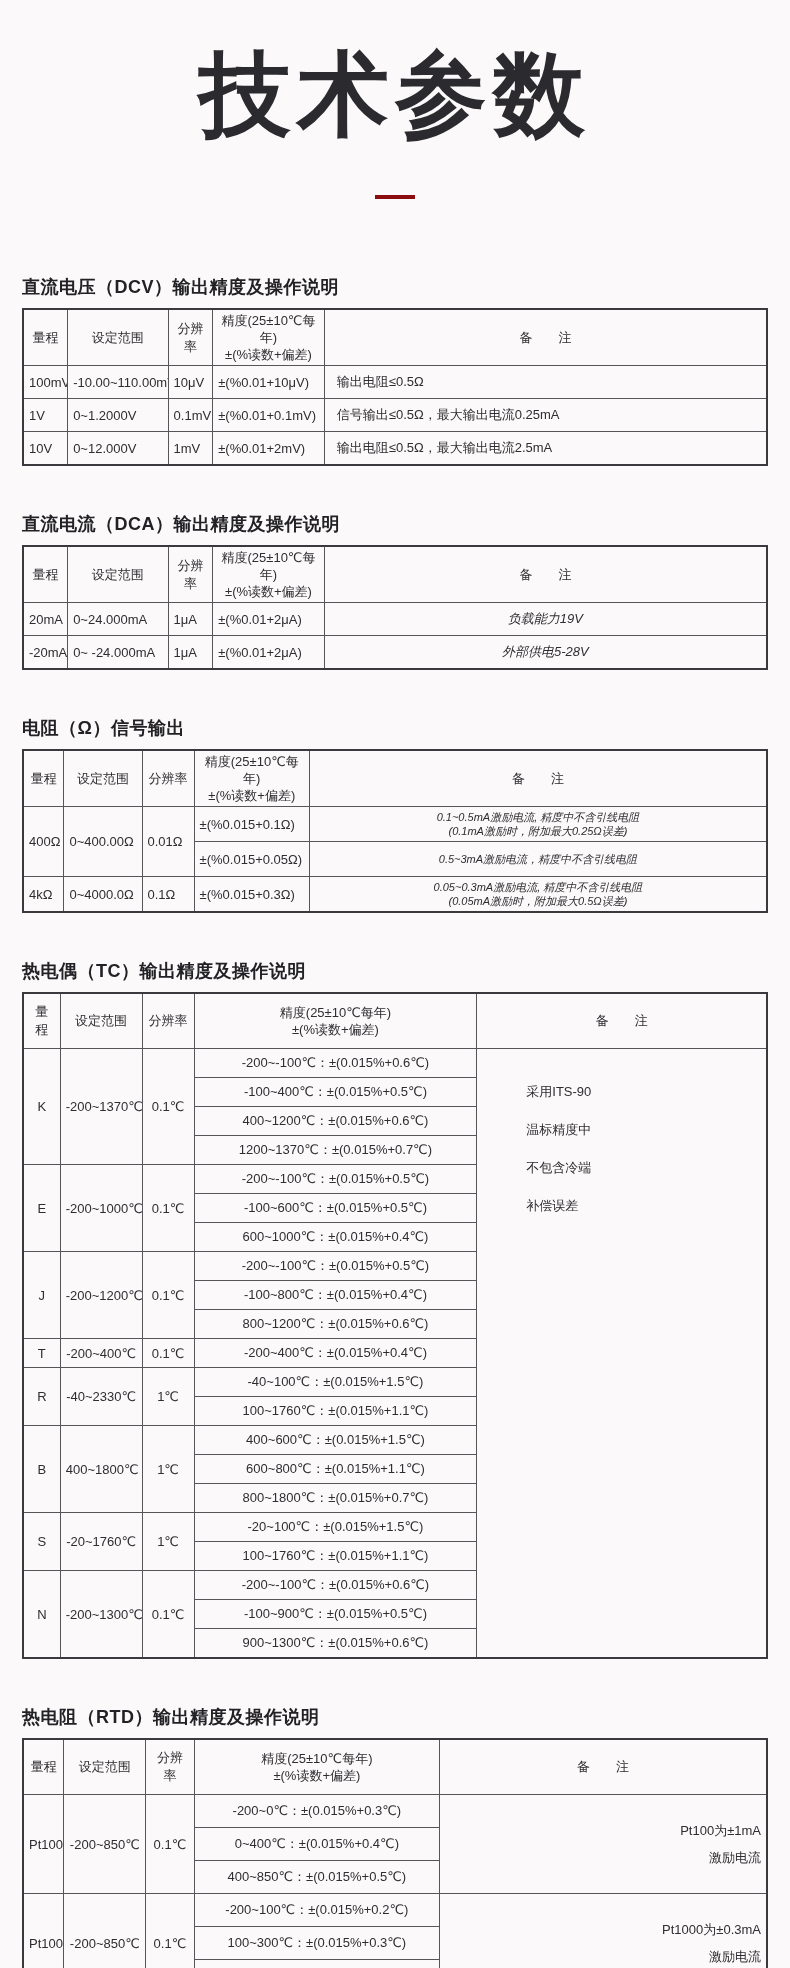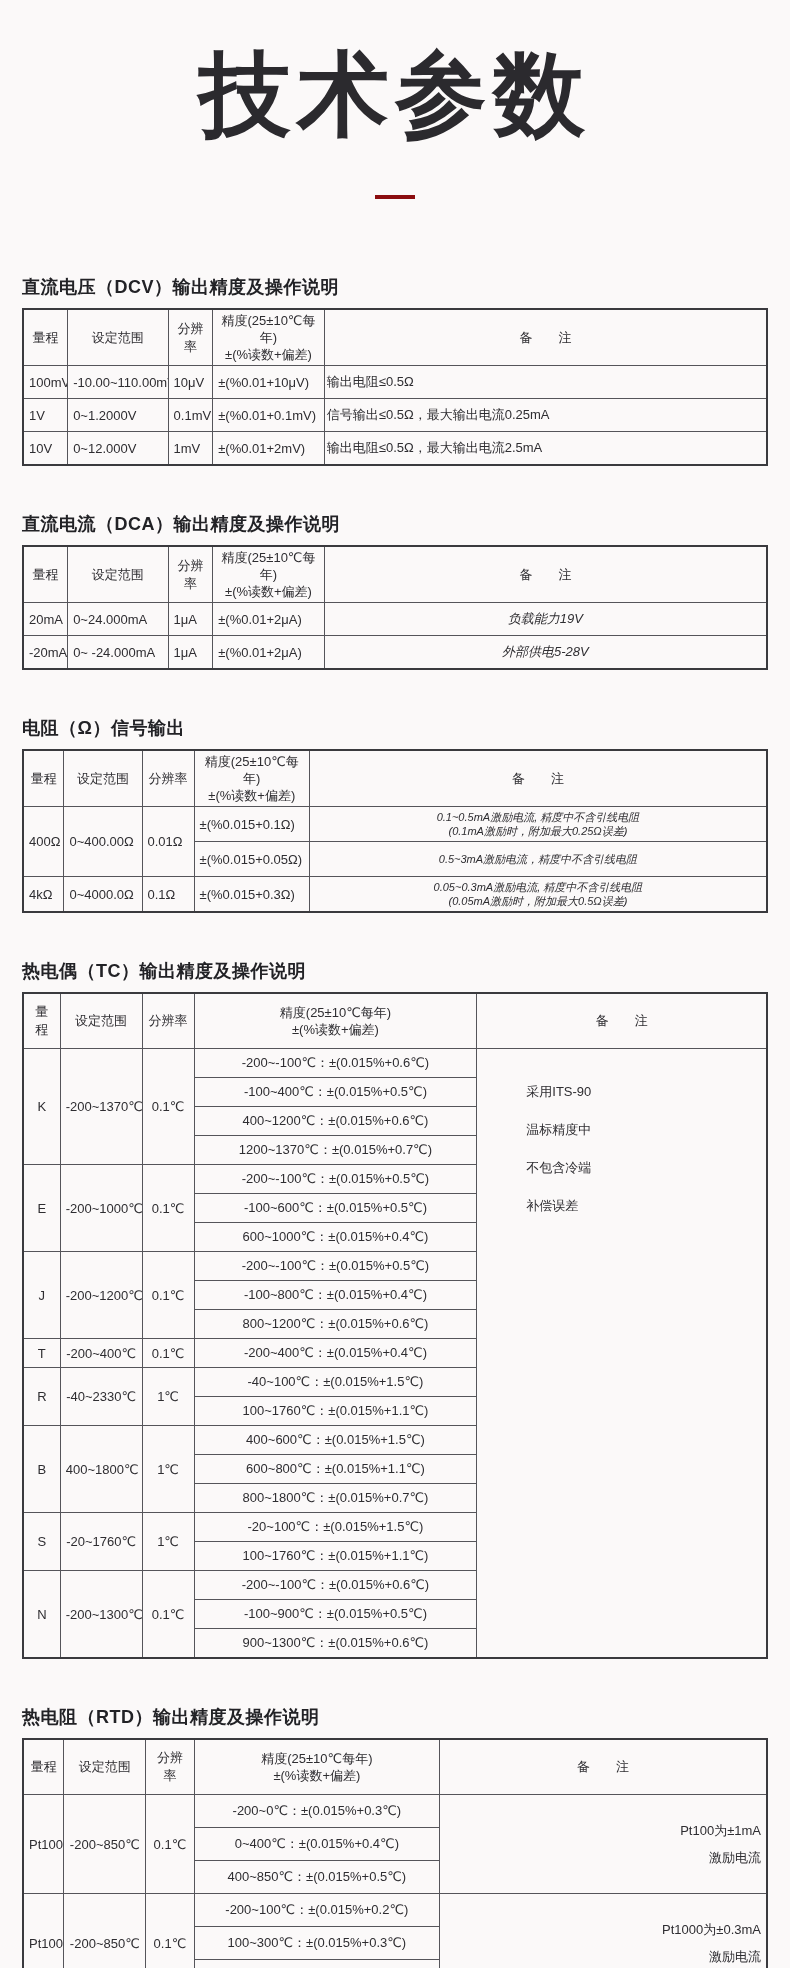--- a/index.html
+++ b/index.html
@@ -56,7 +56,7 @@
 
   
   .t-basic td { text-align:left; height:28px; }
-  .t-basic td.c-remark { text-align:left; padding-left:2px; }
+  .t-basic td.c-remark { text-align:left; padding-left:12px; }
   .t-basic td.c-remark-center { text-align:center;font-style:italic; }
 
   

